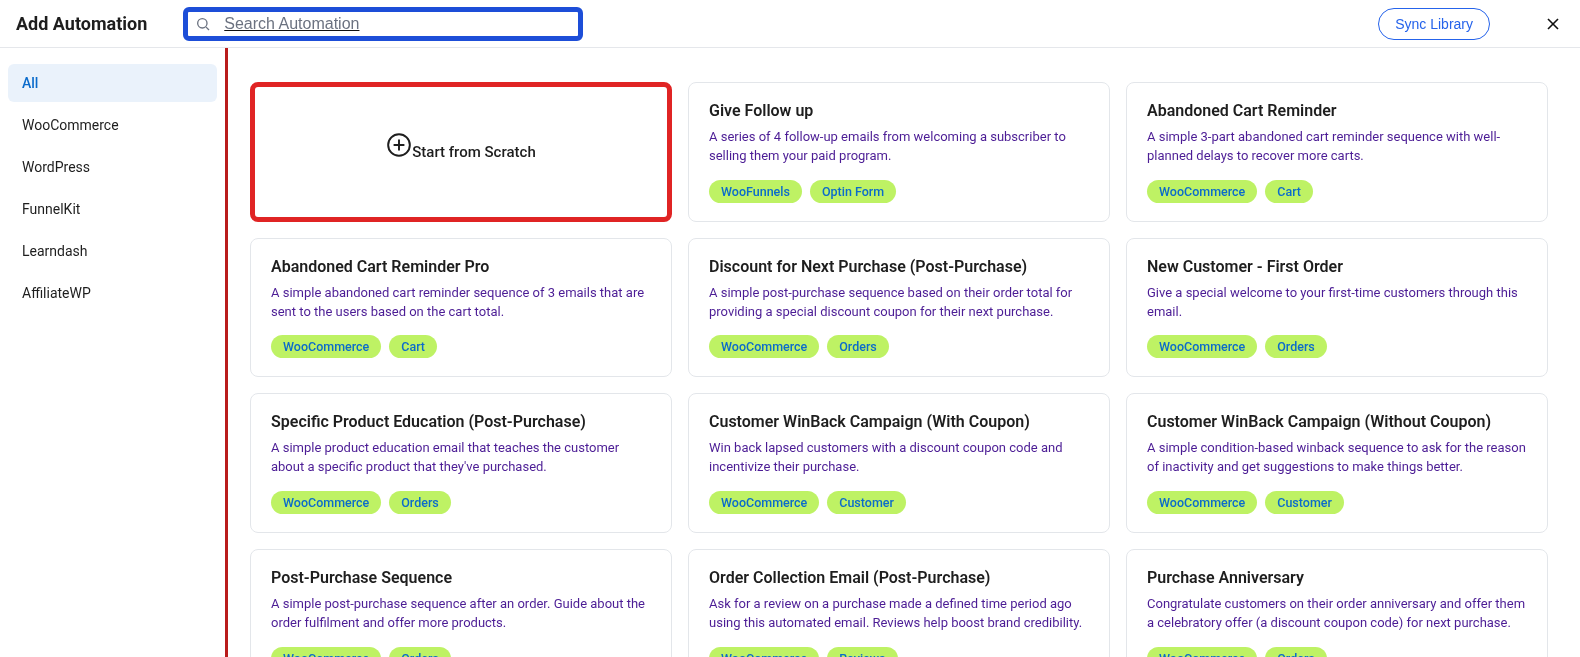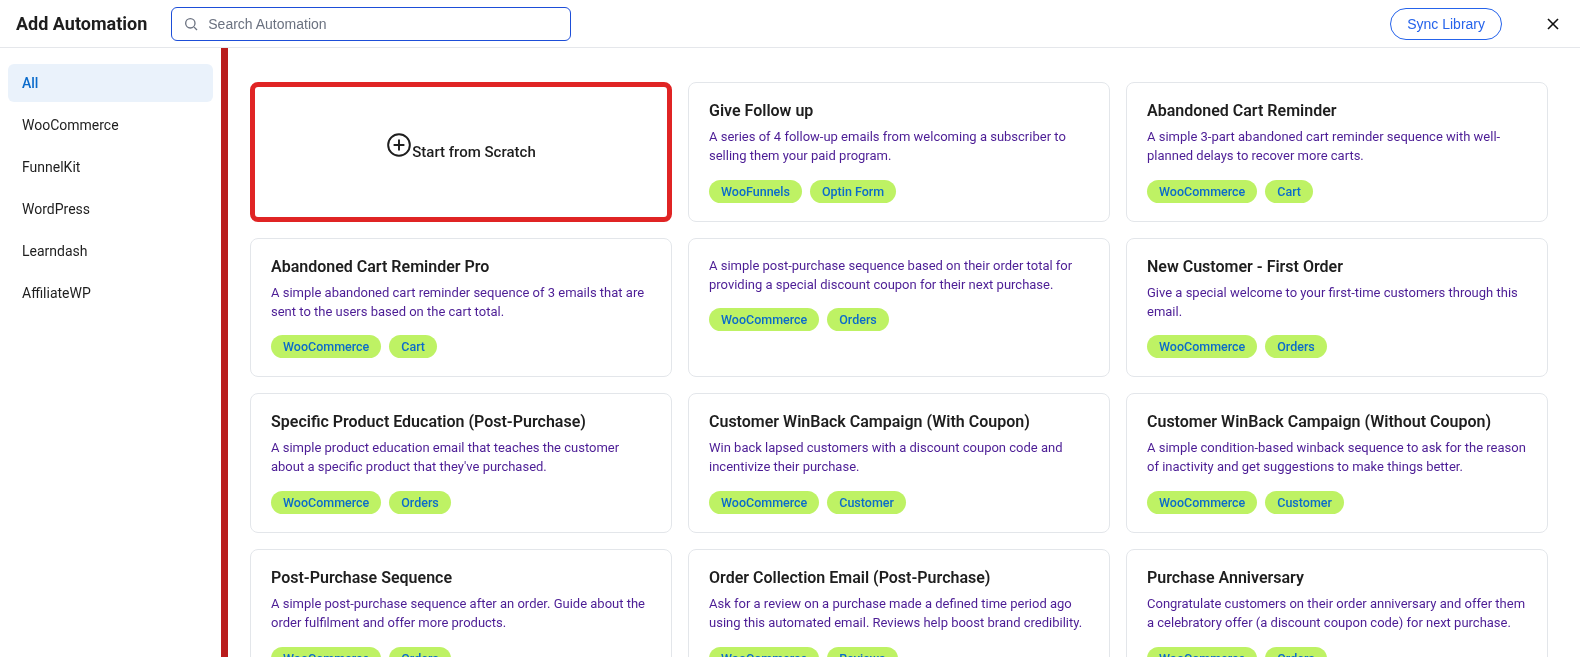--- a/index.html
+++ b/index.html
@@ -17,7 +17,7 @@
     padding: 8px 16px;
     border-bottom: 1px solid #e5e7eb;
     height: 48px;
-    gap: 24px;
+    gap: 36px;
   }
   .page-title {
     font-size: 18px;

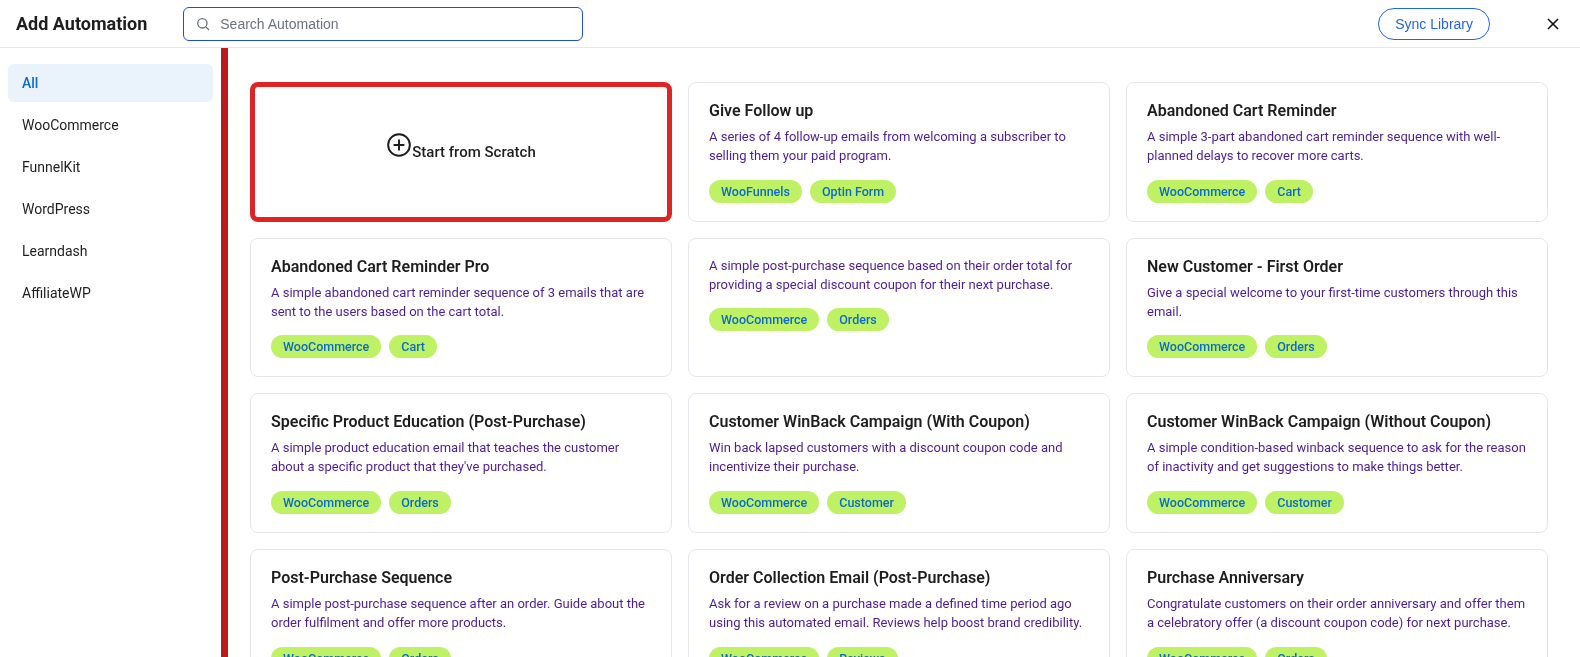--- a/index.html
+++ b/index.html
@@ -41,12 +41,13 @@
   .search-input {
     width: 100%;
     height: 34px;
-    border: 1px solid #1d4ed8;
+    border: 5px solid #1d4ed8;
     border-radius: 6px;
     padding: 0 12px 0 36px;
-    font-size: 14px;
+    font-size: 16px;
     color: #111;
     background: #fff;
+    text-decoration: underline;
   }
   .search-input::placeholder { color: #6b7280; }
   .header-spacer { flex: 1; }

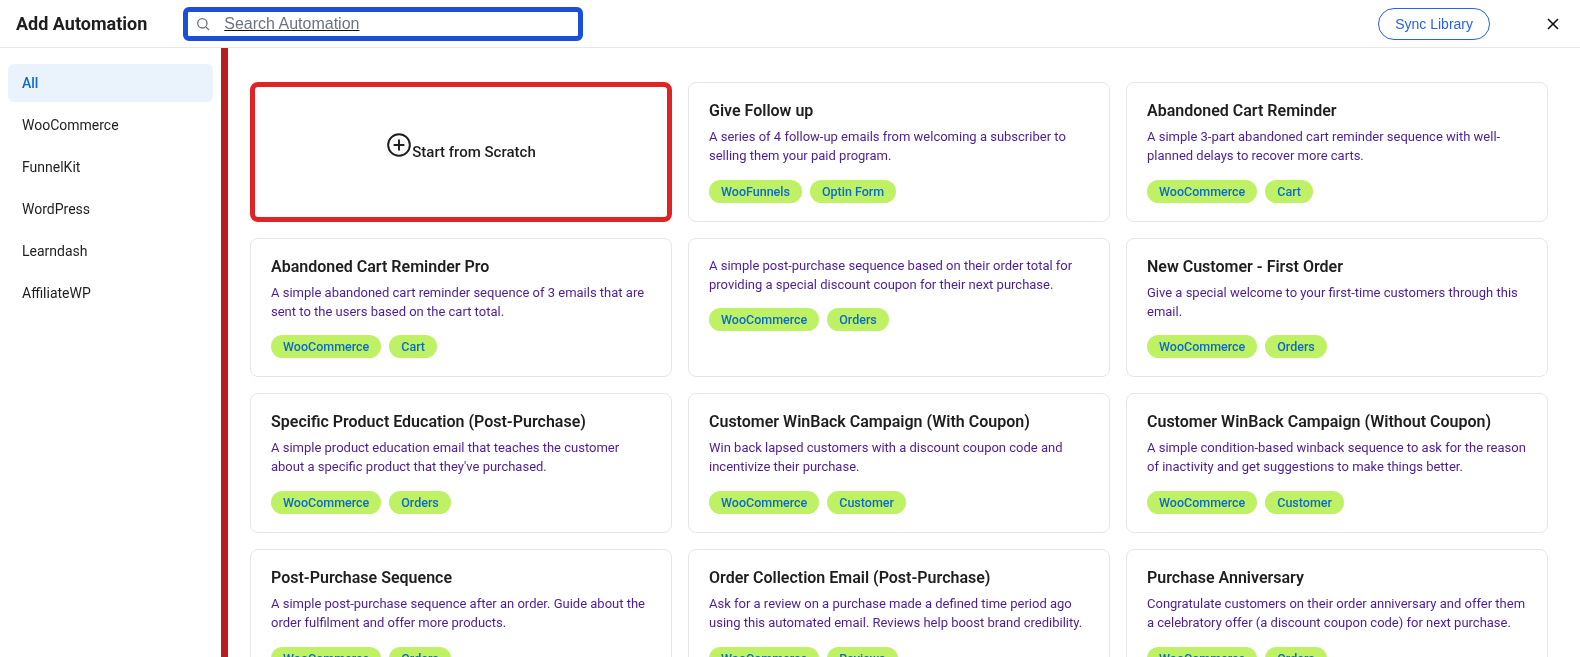--- a/index.html
+++ b/index.html
@@ -79,7 +79,7 @@
   }
   .sidebar {
     width: 228px;
-    border-right: 7px solid #b91c1c;
+    border-right: 3px solid #b91c1c;
     padding: 16px 8px;
   }
   .sidebar-item {

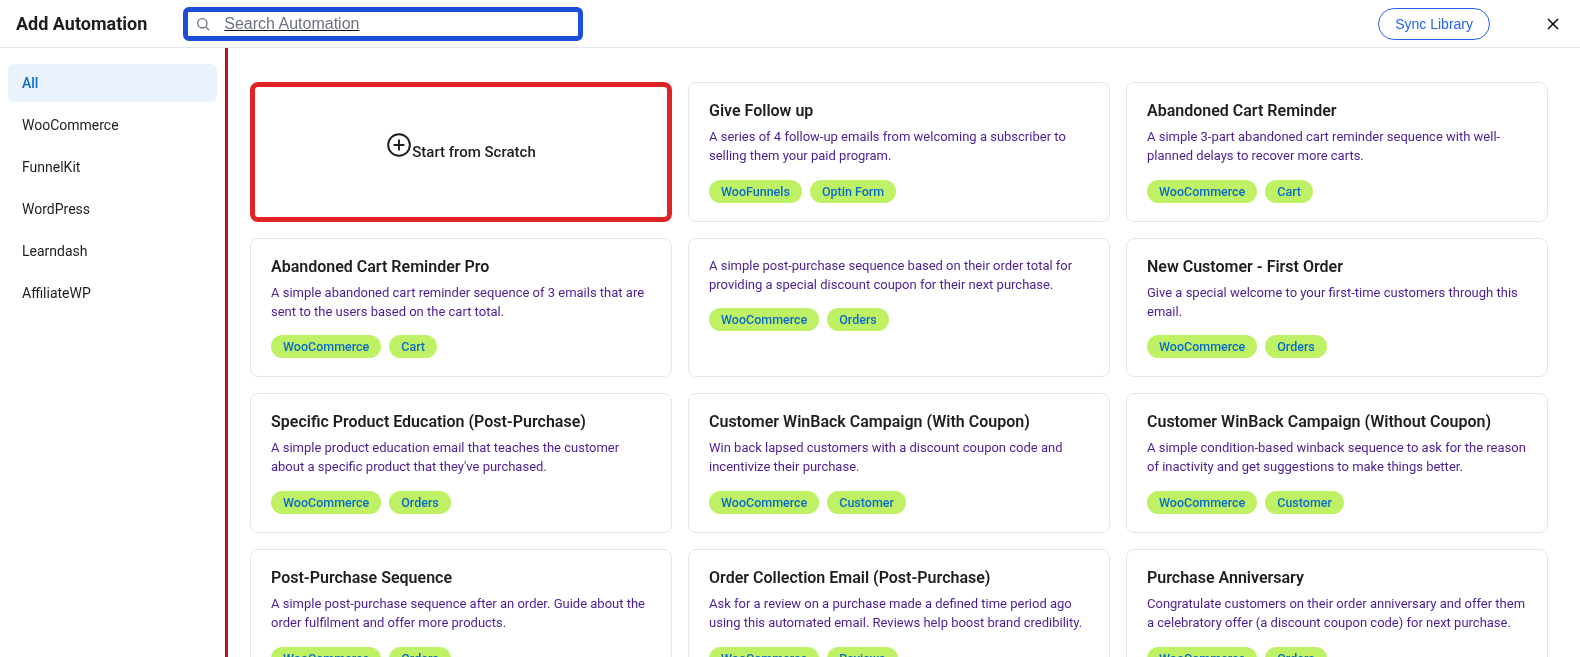--- a/index.html
+++ b/index.html
@@ -187,8 +187,8 @@
   <div class="sidebar" id="sidebar">
       <div class="sidebar-item active">All</div>
       <div class="sidebar-item">WooCommerce</div>
+      <div class="sidebar-item">WordPress</div>
       <div class="sidebar-item">FunnelKit</div>
-      <div class="sidebar-item">WordPress</div>
       <div class="sidebar-item">Learndash</div>
       <div class="sidebar-item">AffiliateWP</div>
     </div>

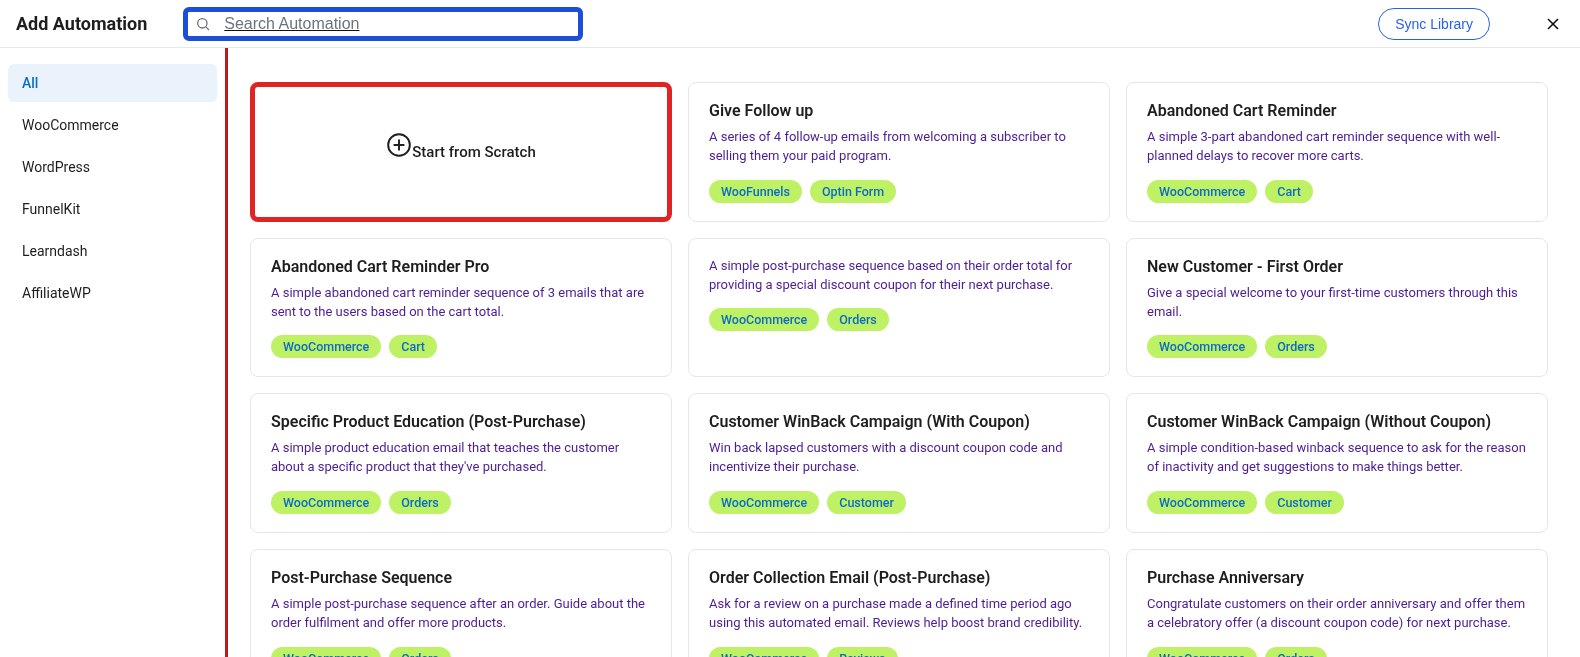--- a/index.html
+++ b/index.html
@@ -227,6 +227,7 @@
           </div>
         </div>
         <div class="card">
+          <div class="card-title">Discount for Next Purchase (Post-Purchase)</div>
           <div class="card-desc">A simple post-purchase sequence based on their order total for providing a special discount coupon for their next purchase.</div>
           <div class="tags">
             <span class="tag">WooCommerce</span>

